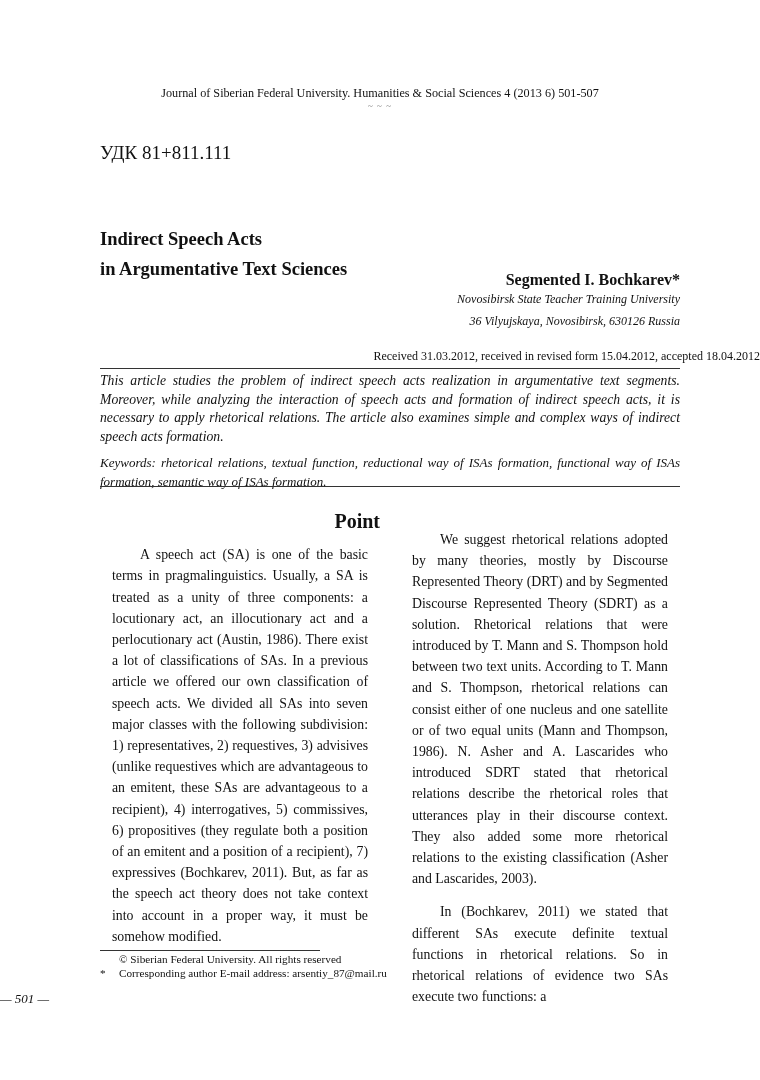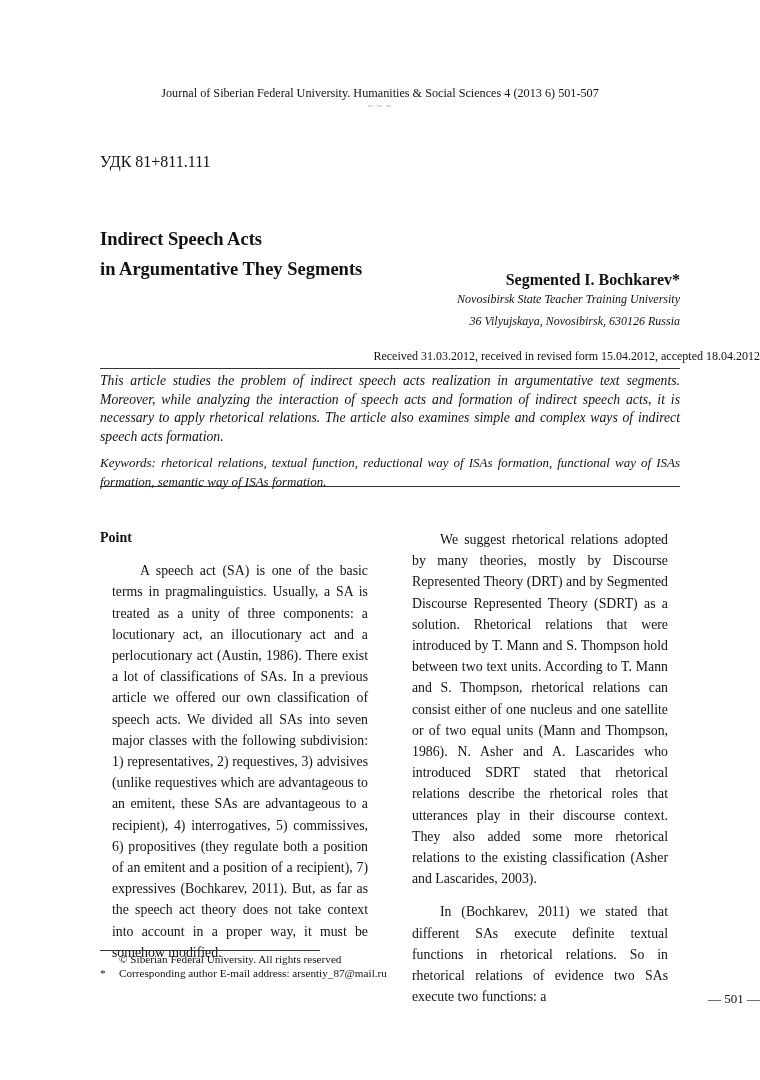--- a/index.html
+++ b/index.html
@@ -8,7 +8,7 @@
   .abs { position:absolute; }
   .journal { left:0; width:760px; top:86px; text-align:center; font-size:12.2px; }
   .tilde { left:0; width:760px; top:101px; text-align:center; font-size:9px; color:#777; letter-spacing:1px; }
-  .udk { left:100px; top:153px; font-size:16px; }
+  .udk { left:100px; top:142px; font-size:19px; }
   .title { left:100px; top:196px; font-size:18.5px; font-weight:bold; line-height:30px;margin-top:28px; }
   .author { right:80px; top:271px; text-align:right; font-size:16px; font-weight:bold; }
   .affil { right:80px; top:288px; text-align:right; font-size:12px; font-style:italic; line-height:22px; }

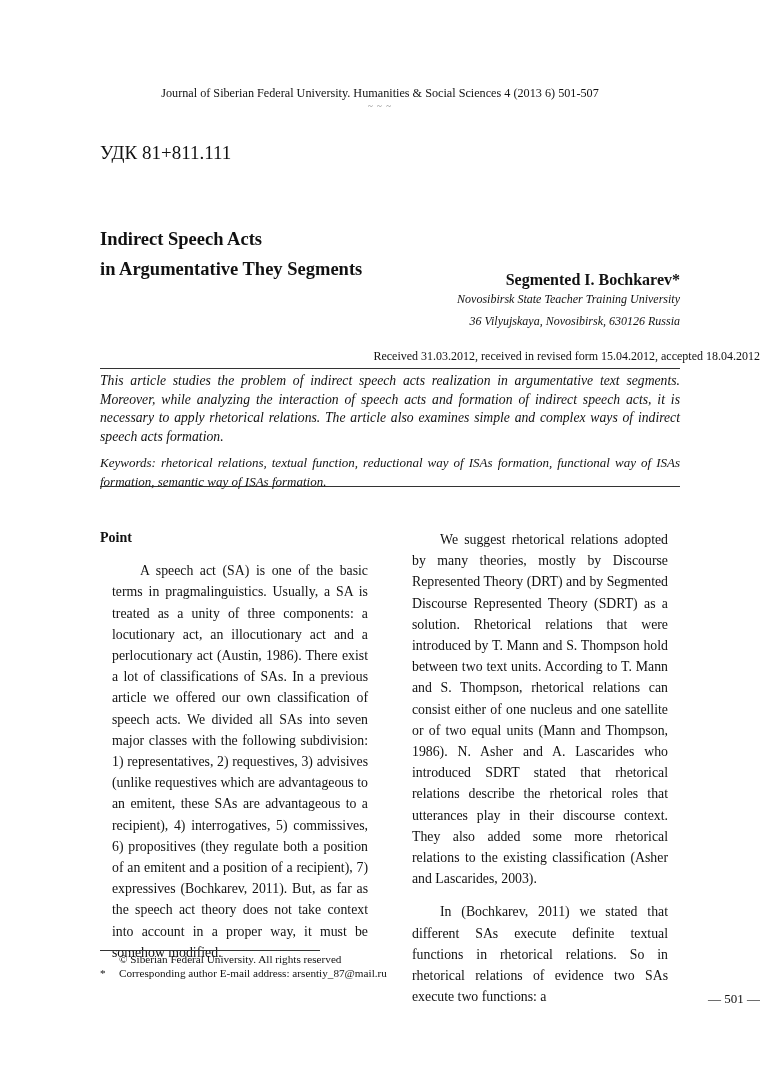--- a/index.html
+++ b/index.html
@@ -36,7 +36,7 @@
 
 <div class="abs title">
   <div>Indirect Speech Acts</div>
-  <div>in Argumentative They Segments</div>
+  <div>in Argumentative Text Sciences</div>
 </div>
 
 <div class="abs author">Segmented I. Bochkarev*</div>

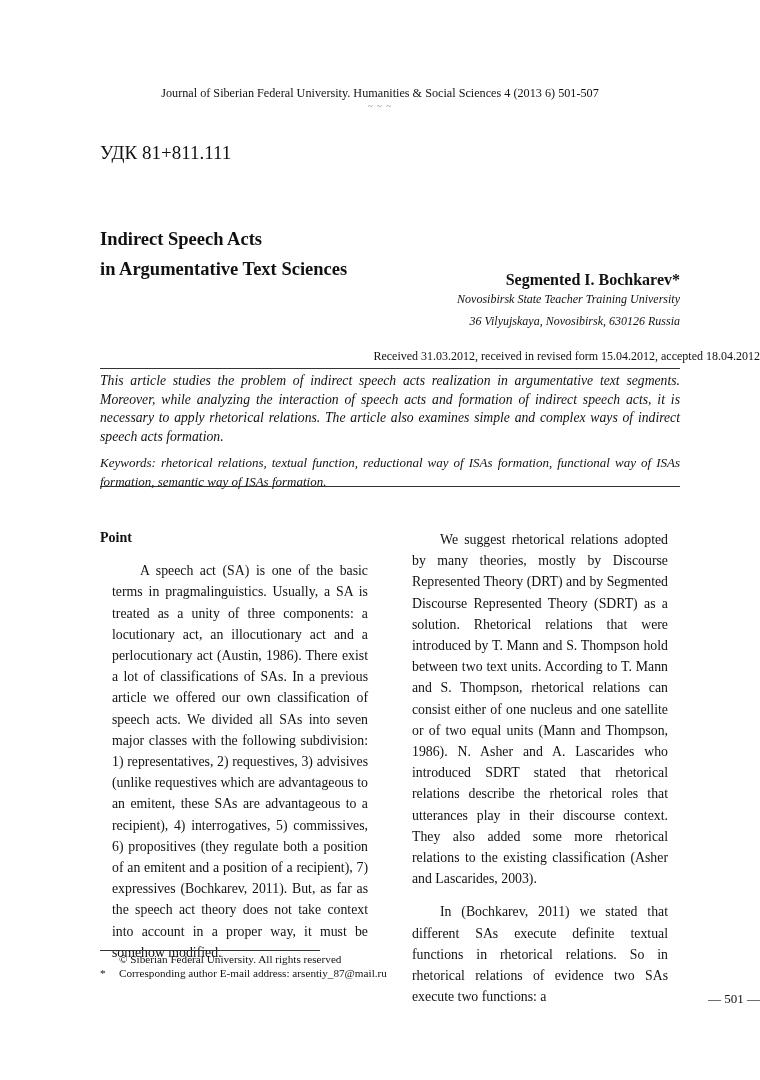--- a/index.html
+++ b/index.html
@@ -20,7 +20,7 @@
   .col p { margin:12px; text-indent:28px; }
   .col-left { left:100px; top:511px; }
   .col-right { left:400px; top:517px; }
-  .col-heading { text-align:left; font-weight:bold; font-size:14px; line-height:21.2px;margin-top:16px; }
+  .col-heading { text-align:right; font-weight:bold; font-size:20px; line-height:21.2px; }
   .fn-rule { left:100px; width:220px; top:950px; height:0; border-top:1px solid #333; }
   .fn { left:100px; font-size:11.2px; line-height:14px; }
   .fn .mark { display:inline-block; width:19px; }

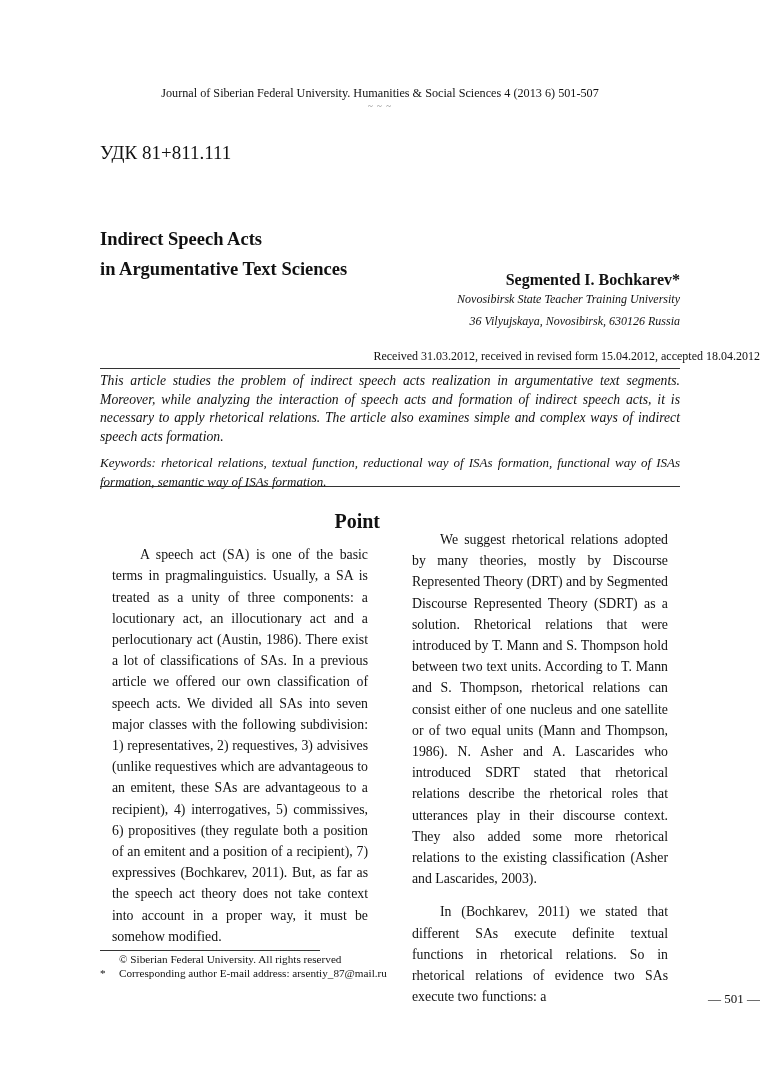--- a/index.html
+++ b/index.html
@@ -24,7 +24,7 @@
   .fn-rule { left:100px; width:220px; top:950px; height:0; border-top:1px solid #333; }
   .fn { left:100px; font-size:11.2px; line-height:14px; }
   .fn .mark { display:inline-block; width:19px; }
-  .pagenum { left:0; width:760px; top:991px; text-align:right; font-size:13px; }
+  .pagenum { left:0; width:760px; top:991px; text-align:left; font-size:13px;font-style:italic; }
 </style>
 </head>
 <body>

